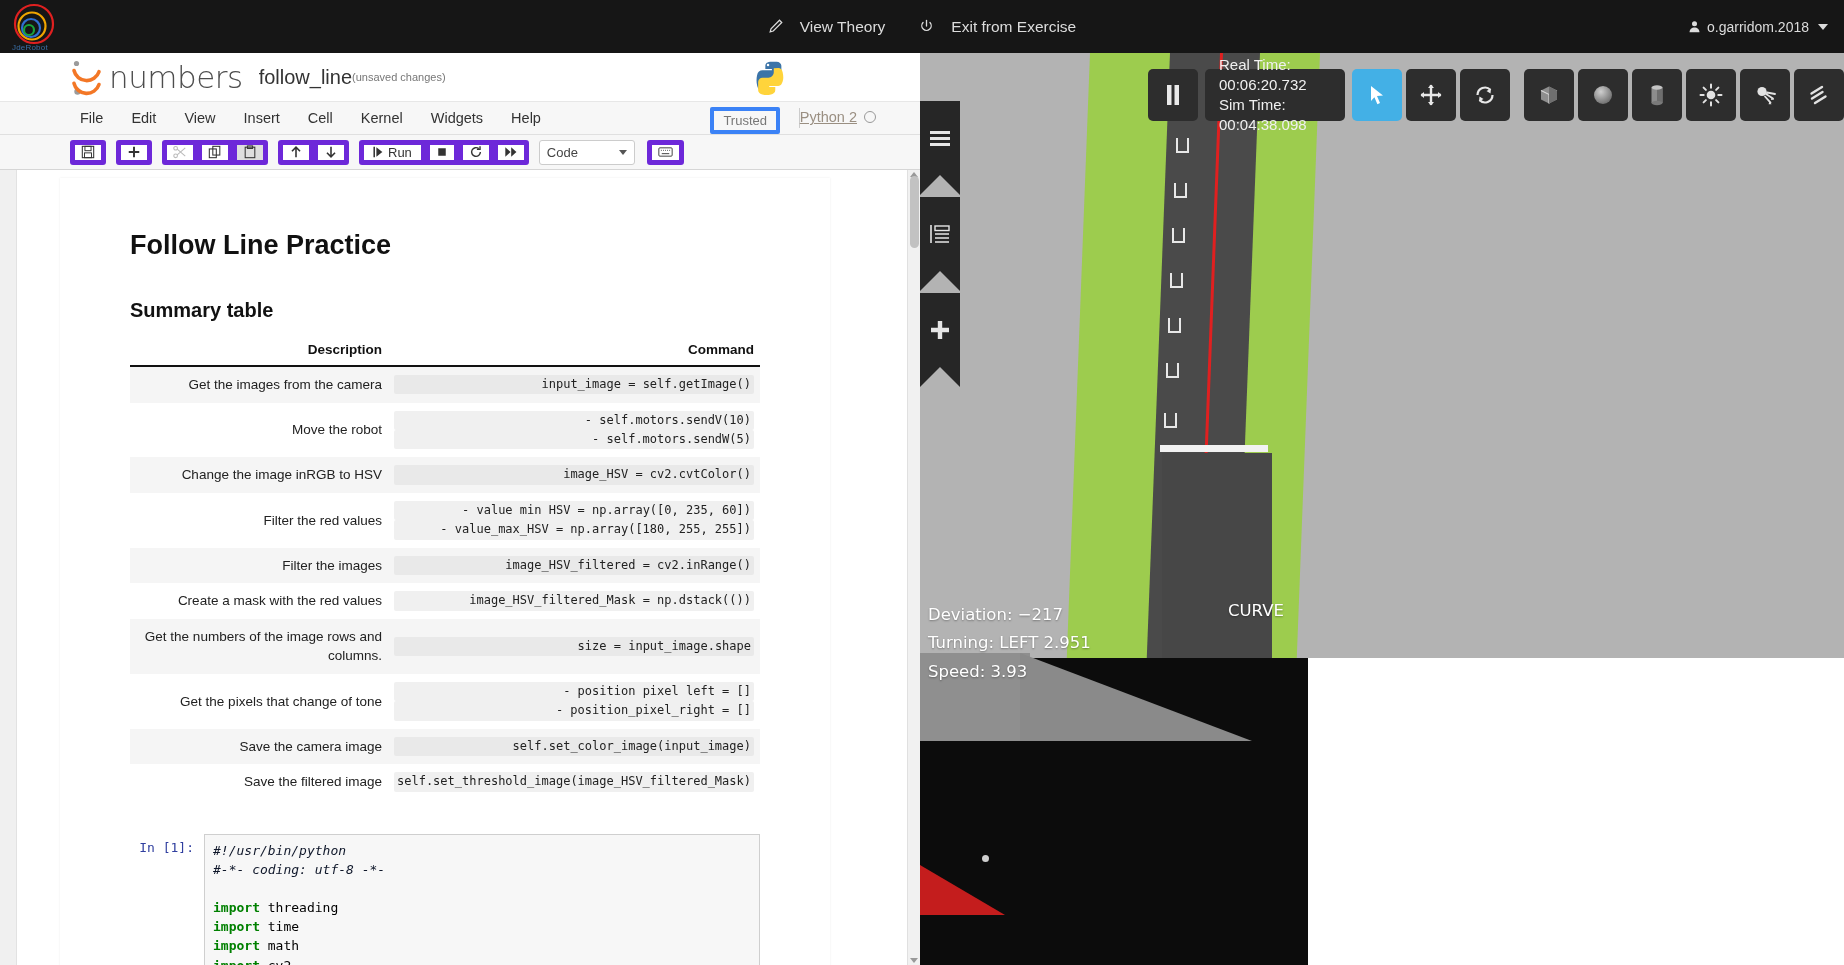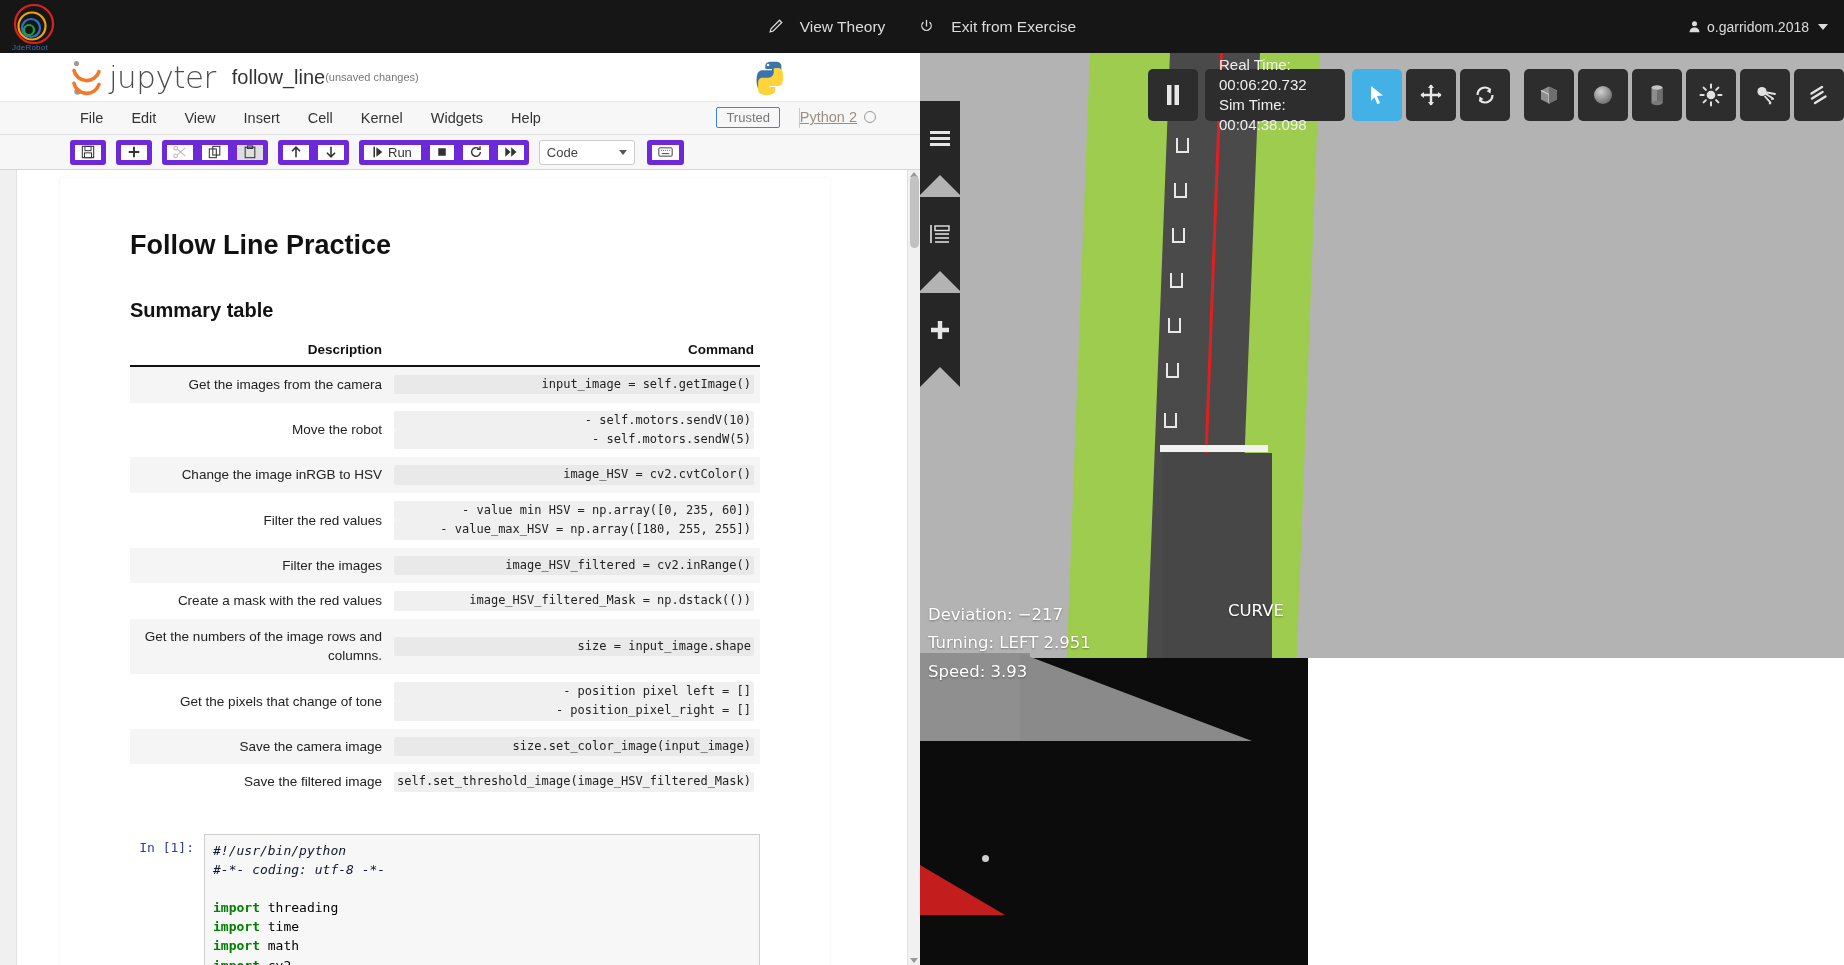--- a/index.html
+++ b/index.html
@@ -363,7 +363,7 @@
           <path d="M4 12.5a13 13 0 0 0 25 1.2" fill="none" stroke="#f37726" stroke-width="3.6" stroke-linecap="round"></path>
           <path d="M29 26.5a13 13 0 0 1-25-1.2" fill="none" stroke="#f37726" stroke-width="3.6" stroke-linecap="round"></path>
         </svg>
-        <span class="jp-logo-text">jupyter</span>
+        <span class="jp-logo-text">numbers</span>
       </div>
       <span class="jp-nbname">follow_line</span>
       <span class="jp-dirty">(unsaved changes)</span>

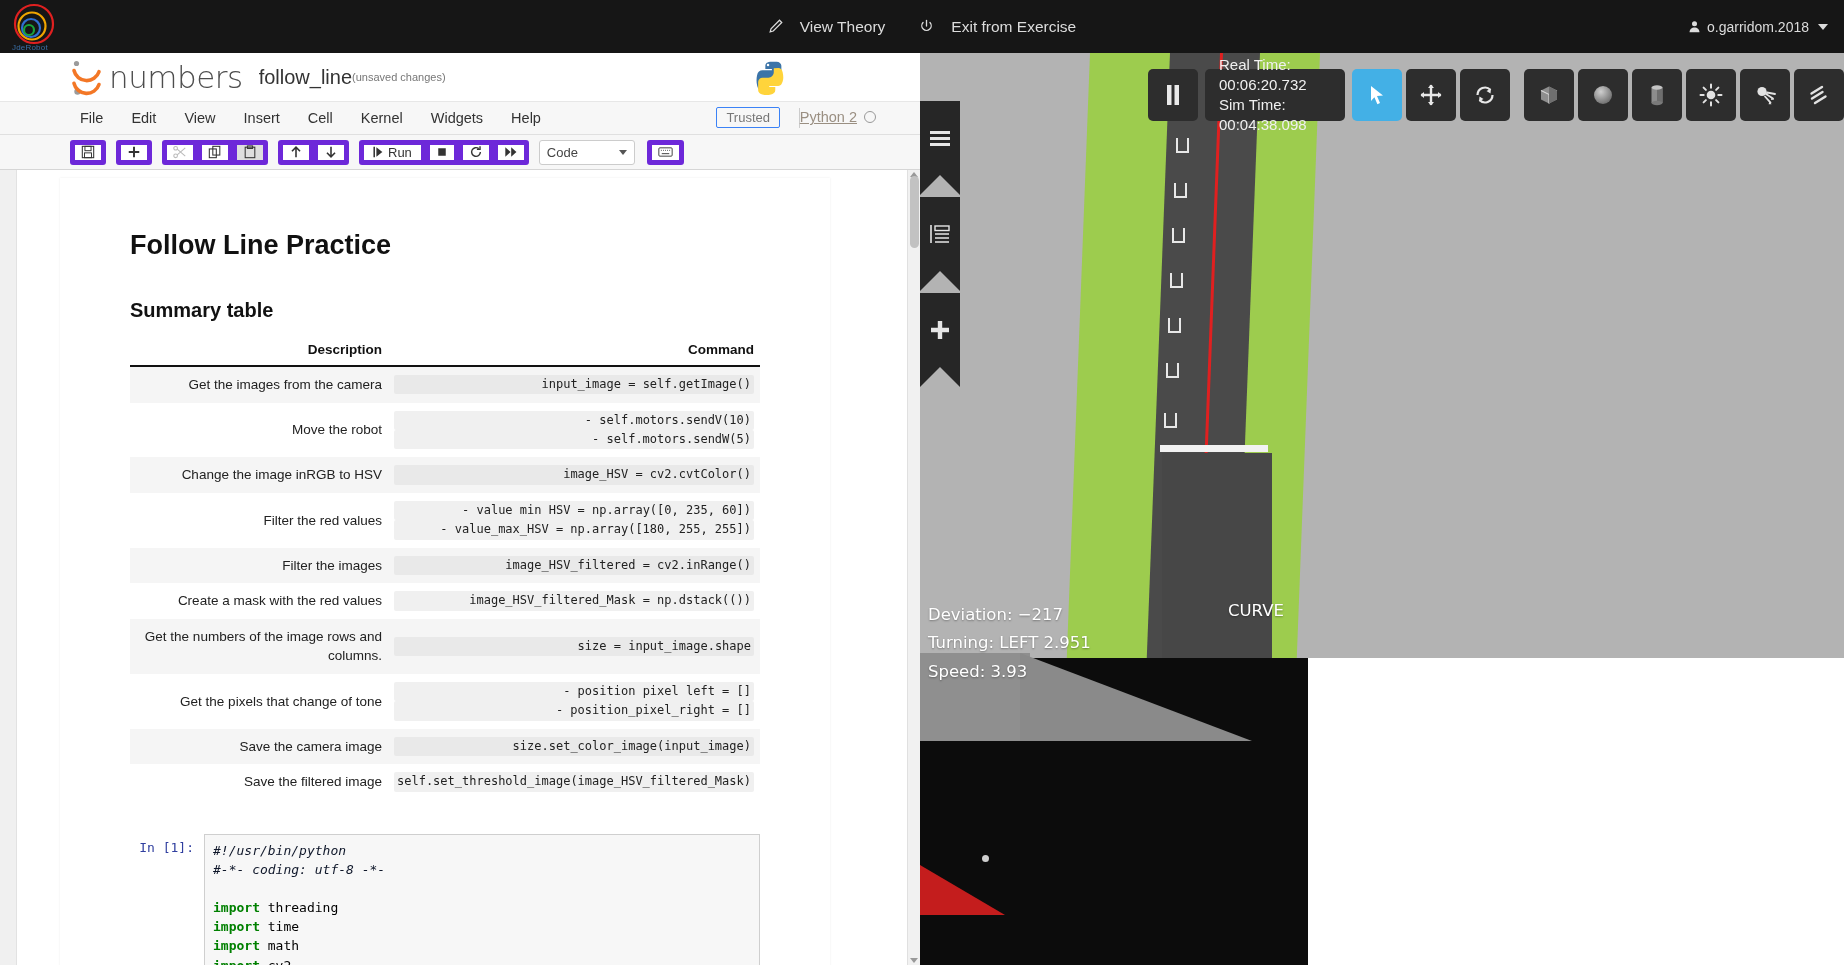--- a/index.html
+++ b/index.html
@@ -74,7 +74,7 @@
   }
   .jp-trusted {
     position: absolute; right: 140px; top: 5px;
-    border: 1px solid #3b82f6; background: #f7f7f7; color: #777;
+    border: 4px solid #3b82f6; background: #f7f7f7; color: #777;
     font-size: 13px; padding: 2px 9px; border-radius: 2px; cursor: pointer;
   }
   .jp-kernelname {

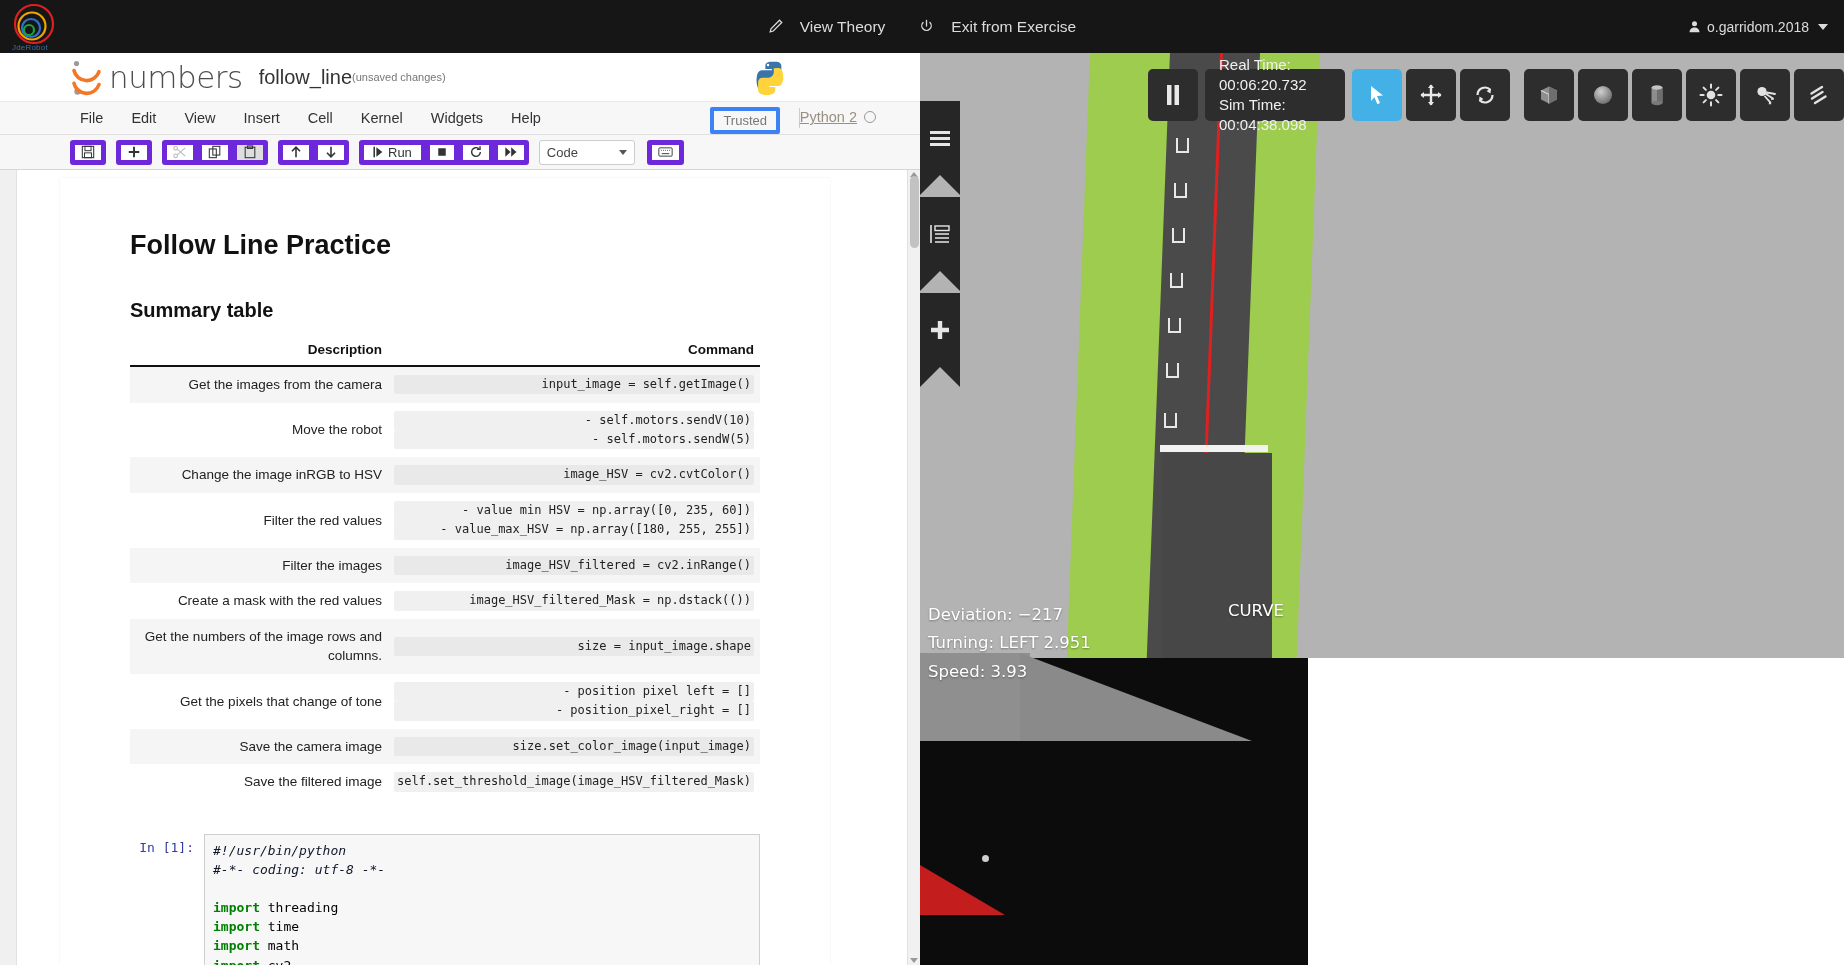--- a/index.html
+++ b/index.html
@@ -550,7 +550,7 @@
               <tr class="odd">
                 <td>Save the camera image</td>
                 <td class="cmd">
-                  <code class="cmd-line">size.set_color_image(input_image)</code>
+                  <code class="cmd-line">self.set_color_image(input_image)</code>
                 </td>
               </tr>
               <tr>

